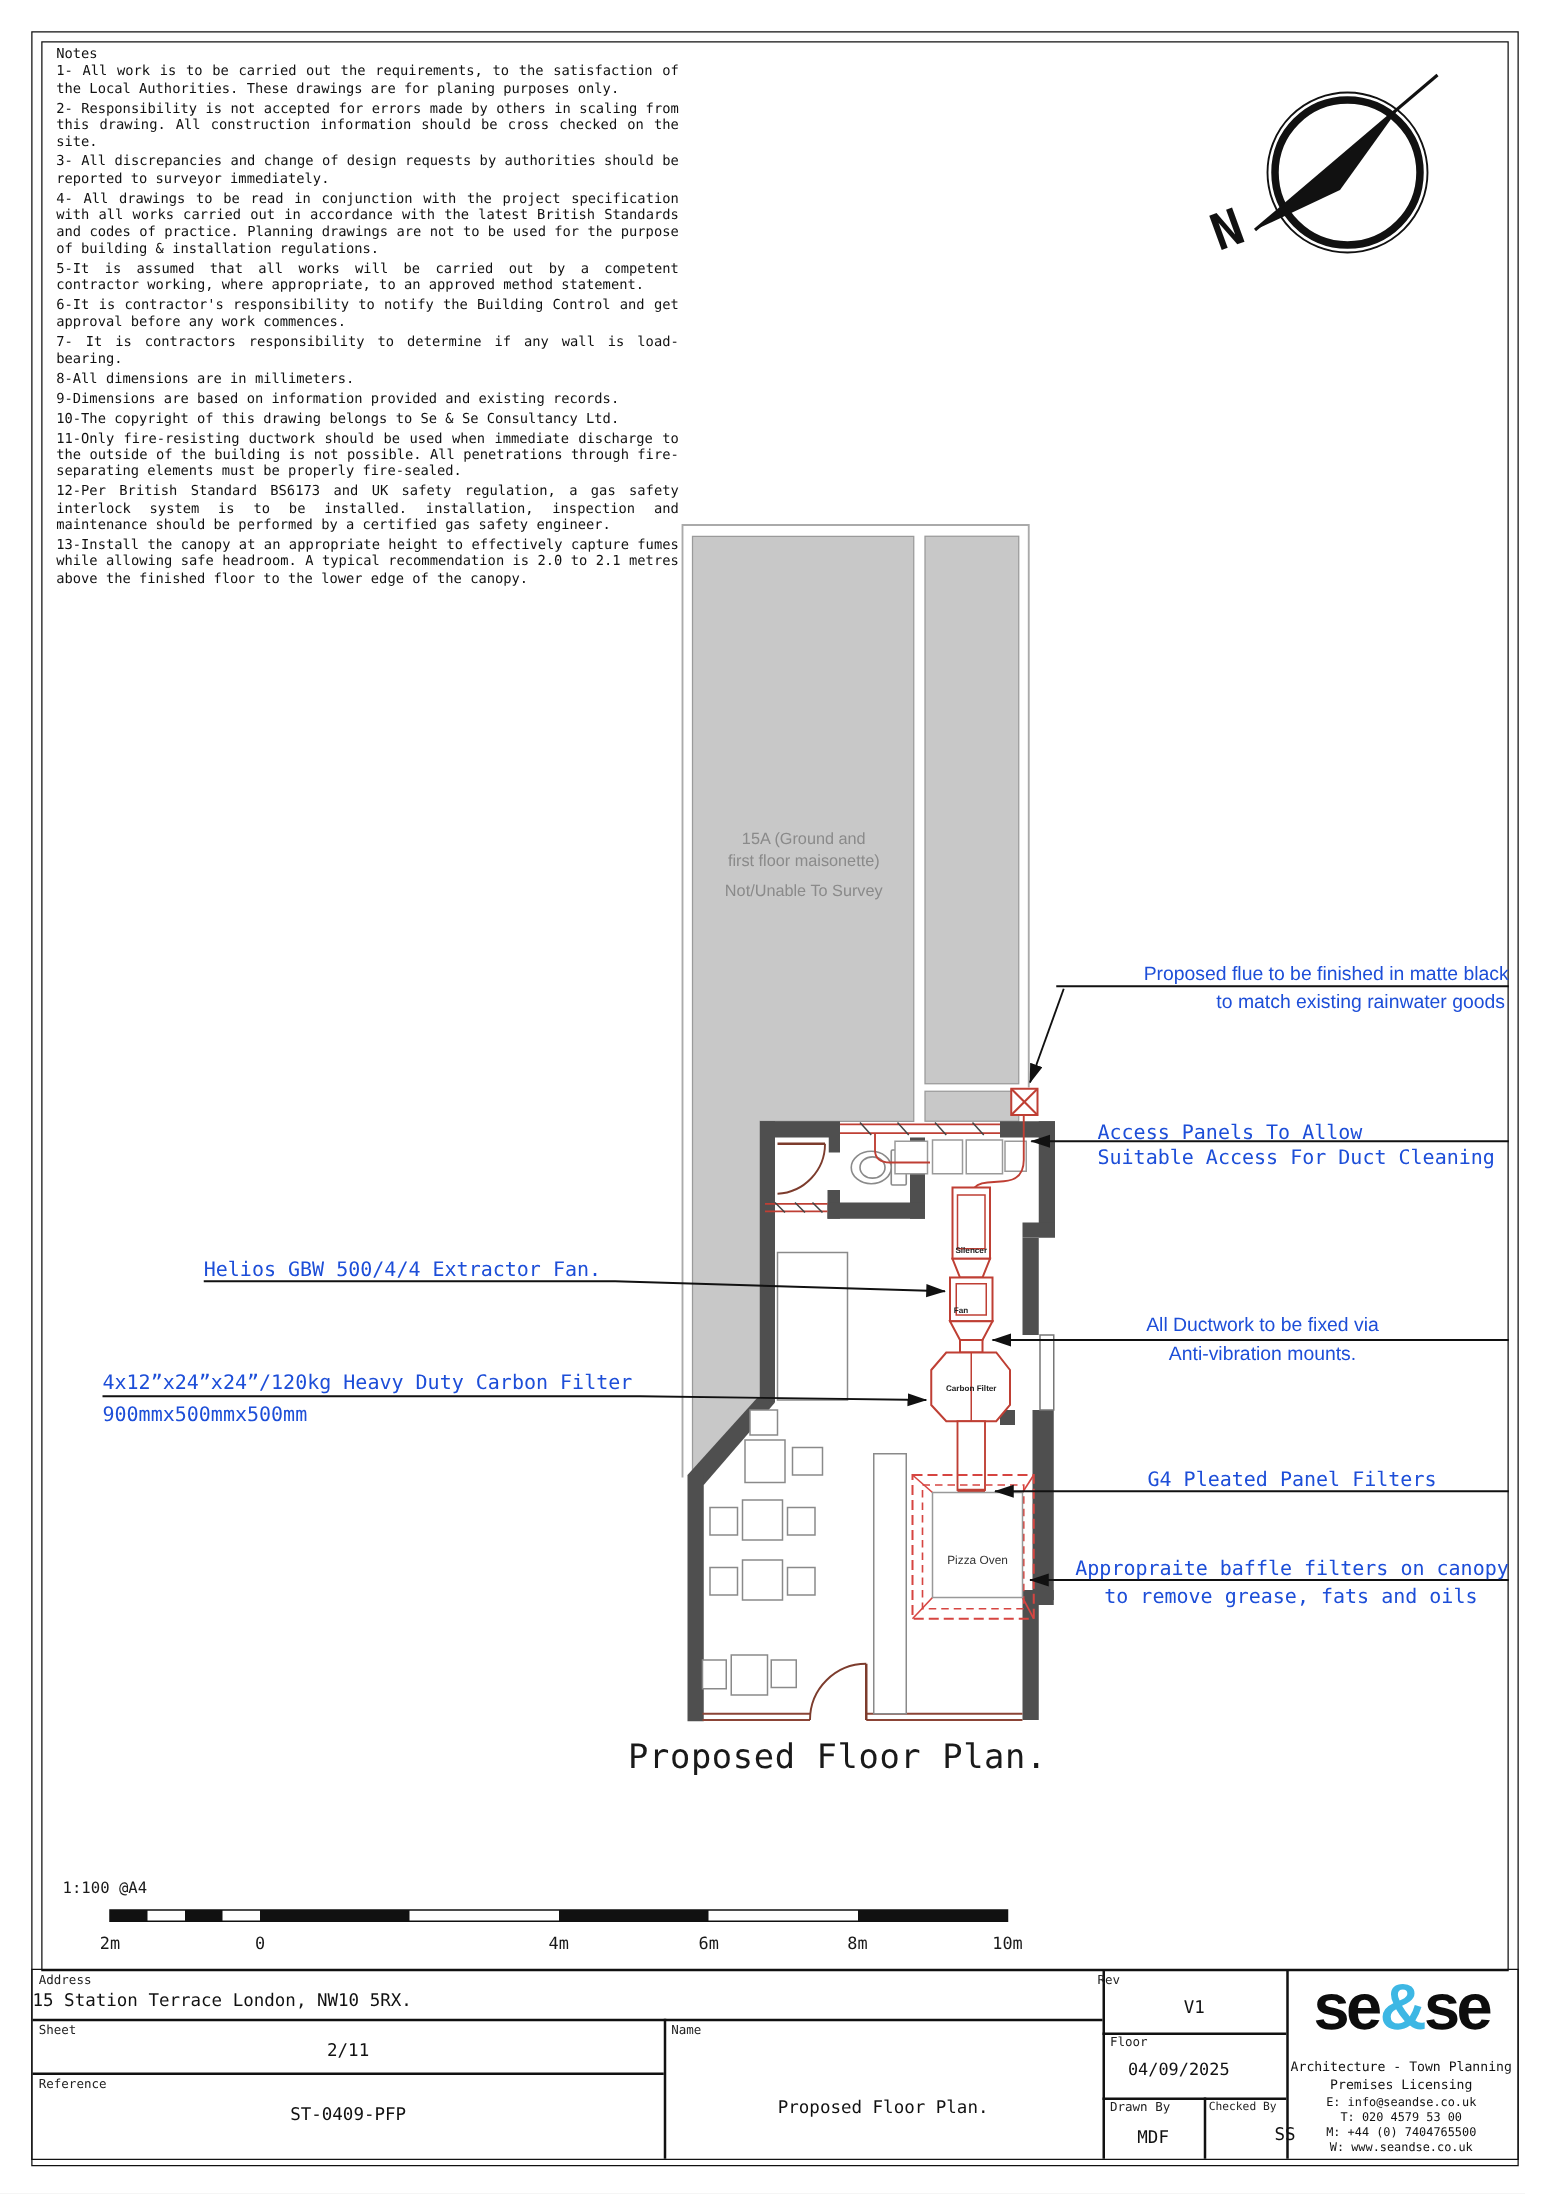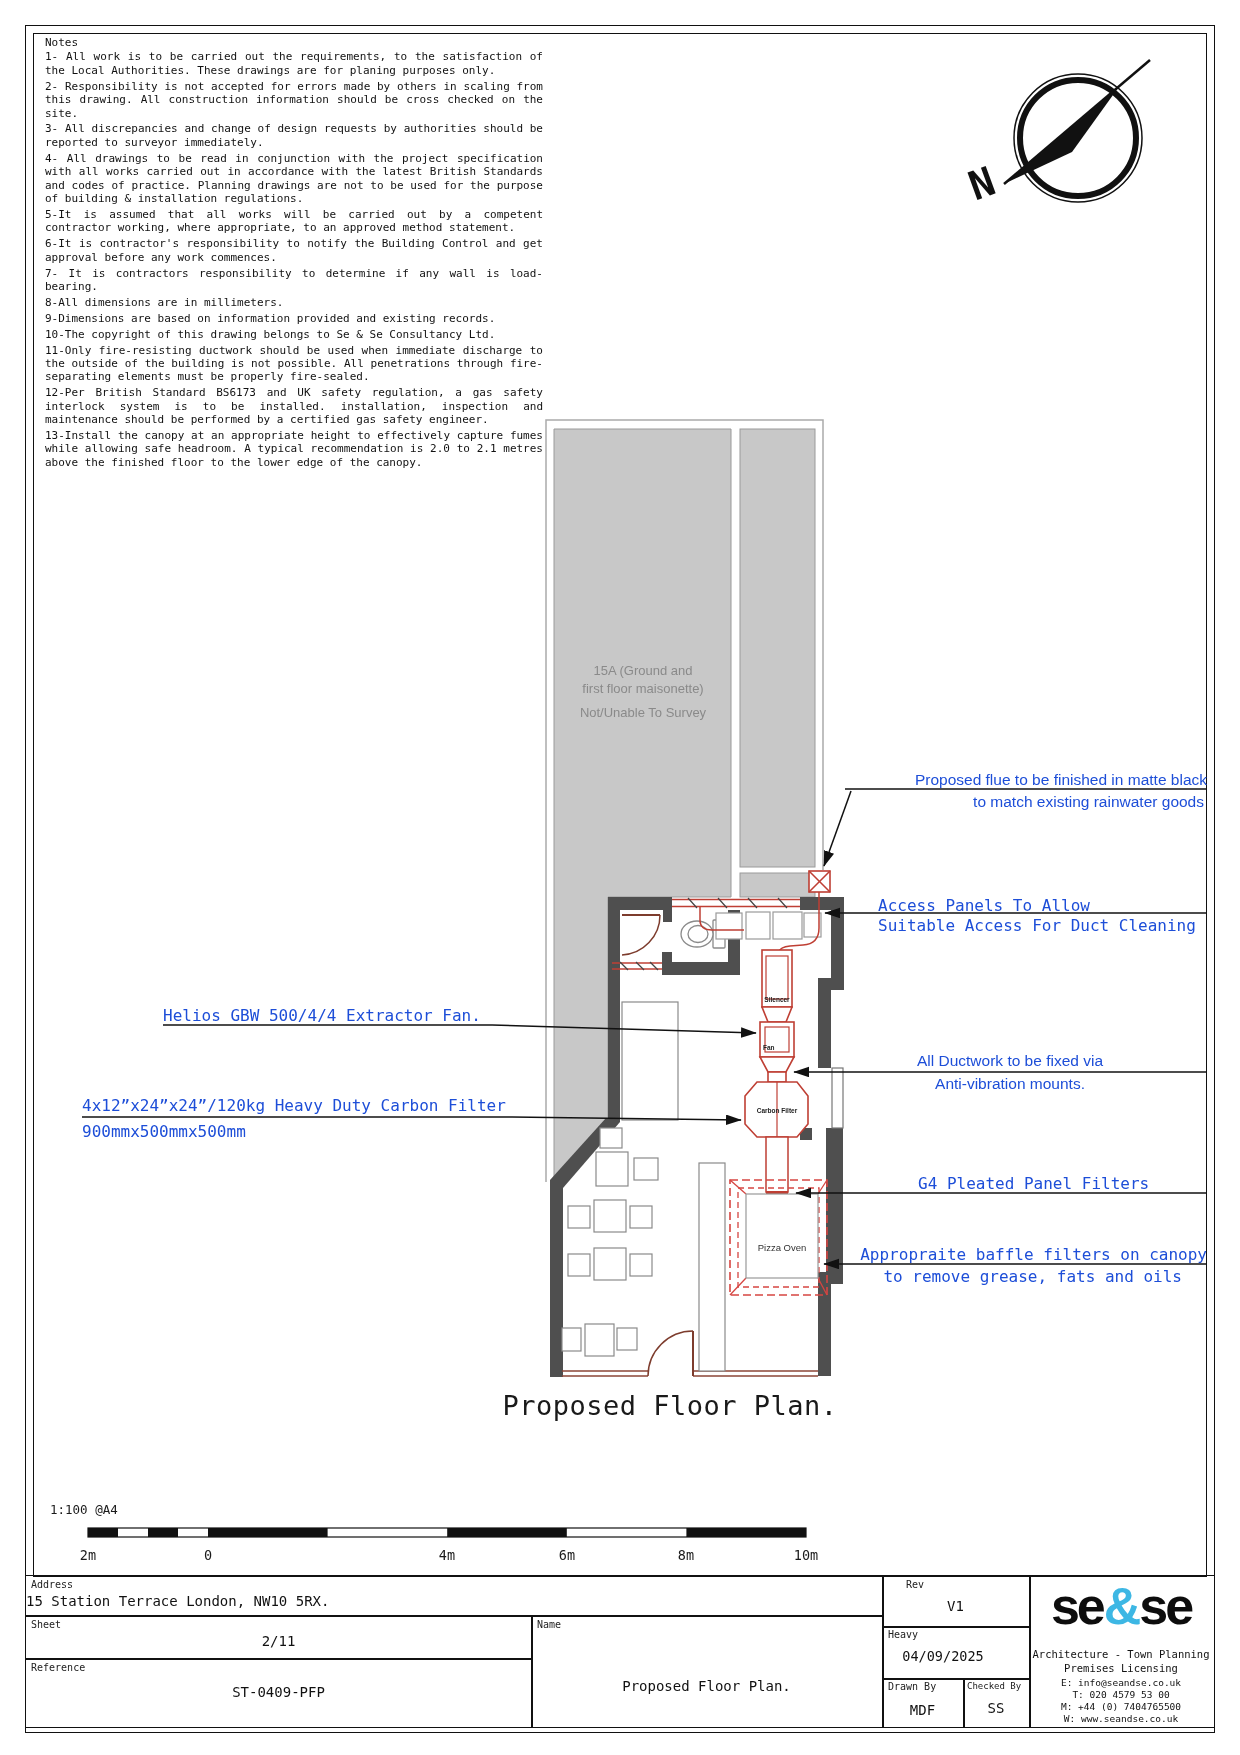--- a/index.html
+++ b/index.html
@@ -303,7 +303,7 @@
     <div class="tb-label" style="left:511px;top:43px;">Name</div>
     <div class="tb-val" style="left:505px;top:102px;width:351px;text-align:center;">Proposed Floor Plan.</div>
 
-    <div class="tb-label" style="left:880px;top:3px;">Rev</div>
+    <div class="tb-label" style="left:852px;top:3px;">Rev</div>
     <div class="tb-val" style="left:856px;top:22px;width:147px;text-align:center;">V1</div>
 
     <div class="tb-label" style="left:862px;top:53px;">Heavy</div>

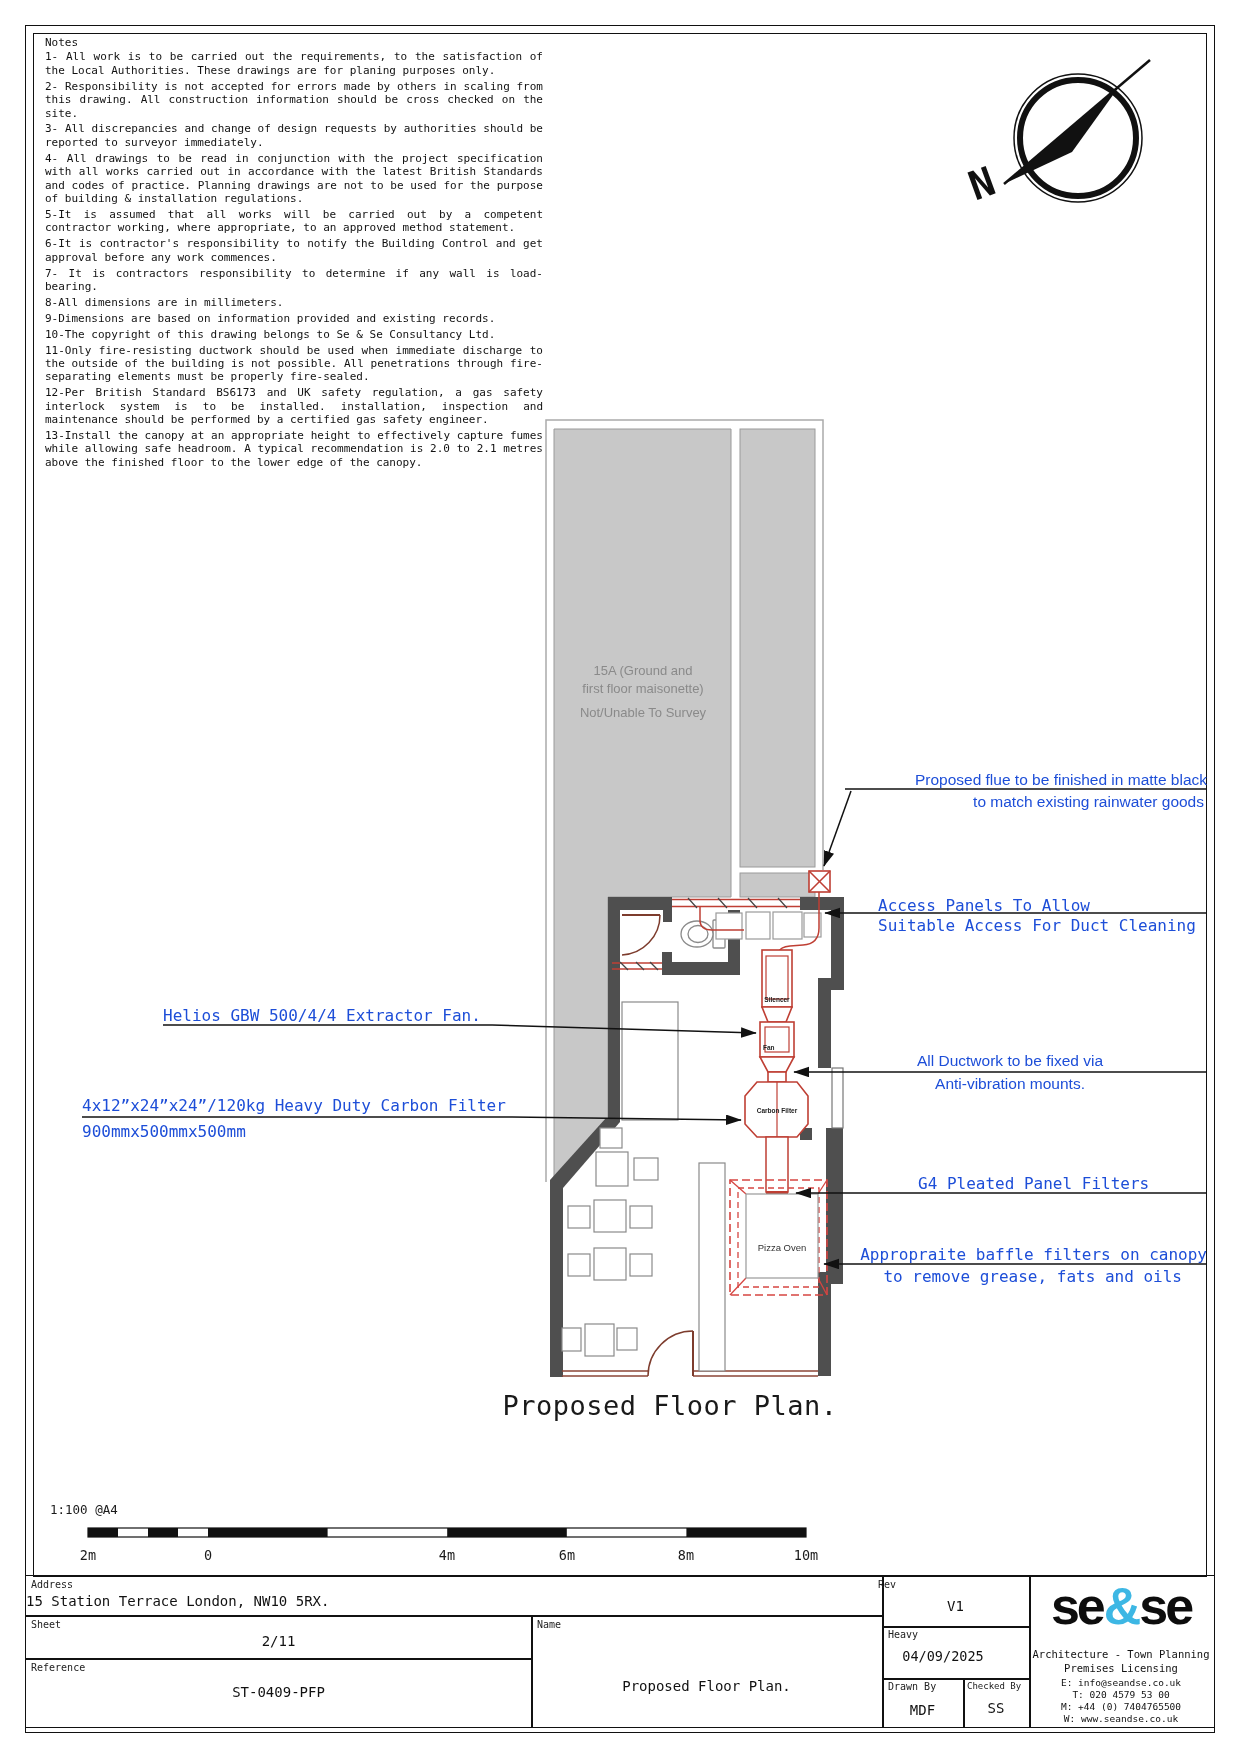--- a/index.html
+++ b/index.html
@@ -306,7 +306,7 @@
     <div class="tb-label" style="left:852px;top:3px;">Rev</div>
     <div class="tb-val" style="left:856px;top:22px;width:147px;text-align:center;">V1</div>
 
-    <div class="tb-label" style="left:862px;top:53px;">Heavy</div>
+    <div class="tb-label" style="left:862px;top:53px;">Floor</div>
     <div class="tb-val" style="left:856px;top:72px;width:122px;text-align:center;font-size:13.5px;">04/09/2025</div>
 
     <div class="tb-label" style="left:862px;top:105px;">Drawn By</div>

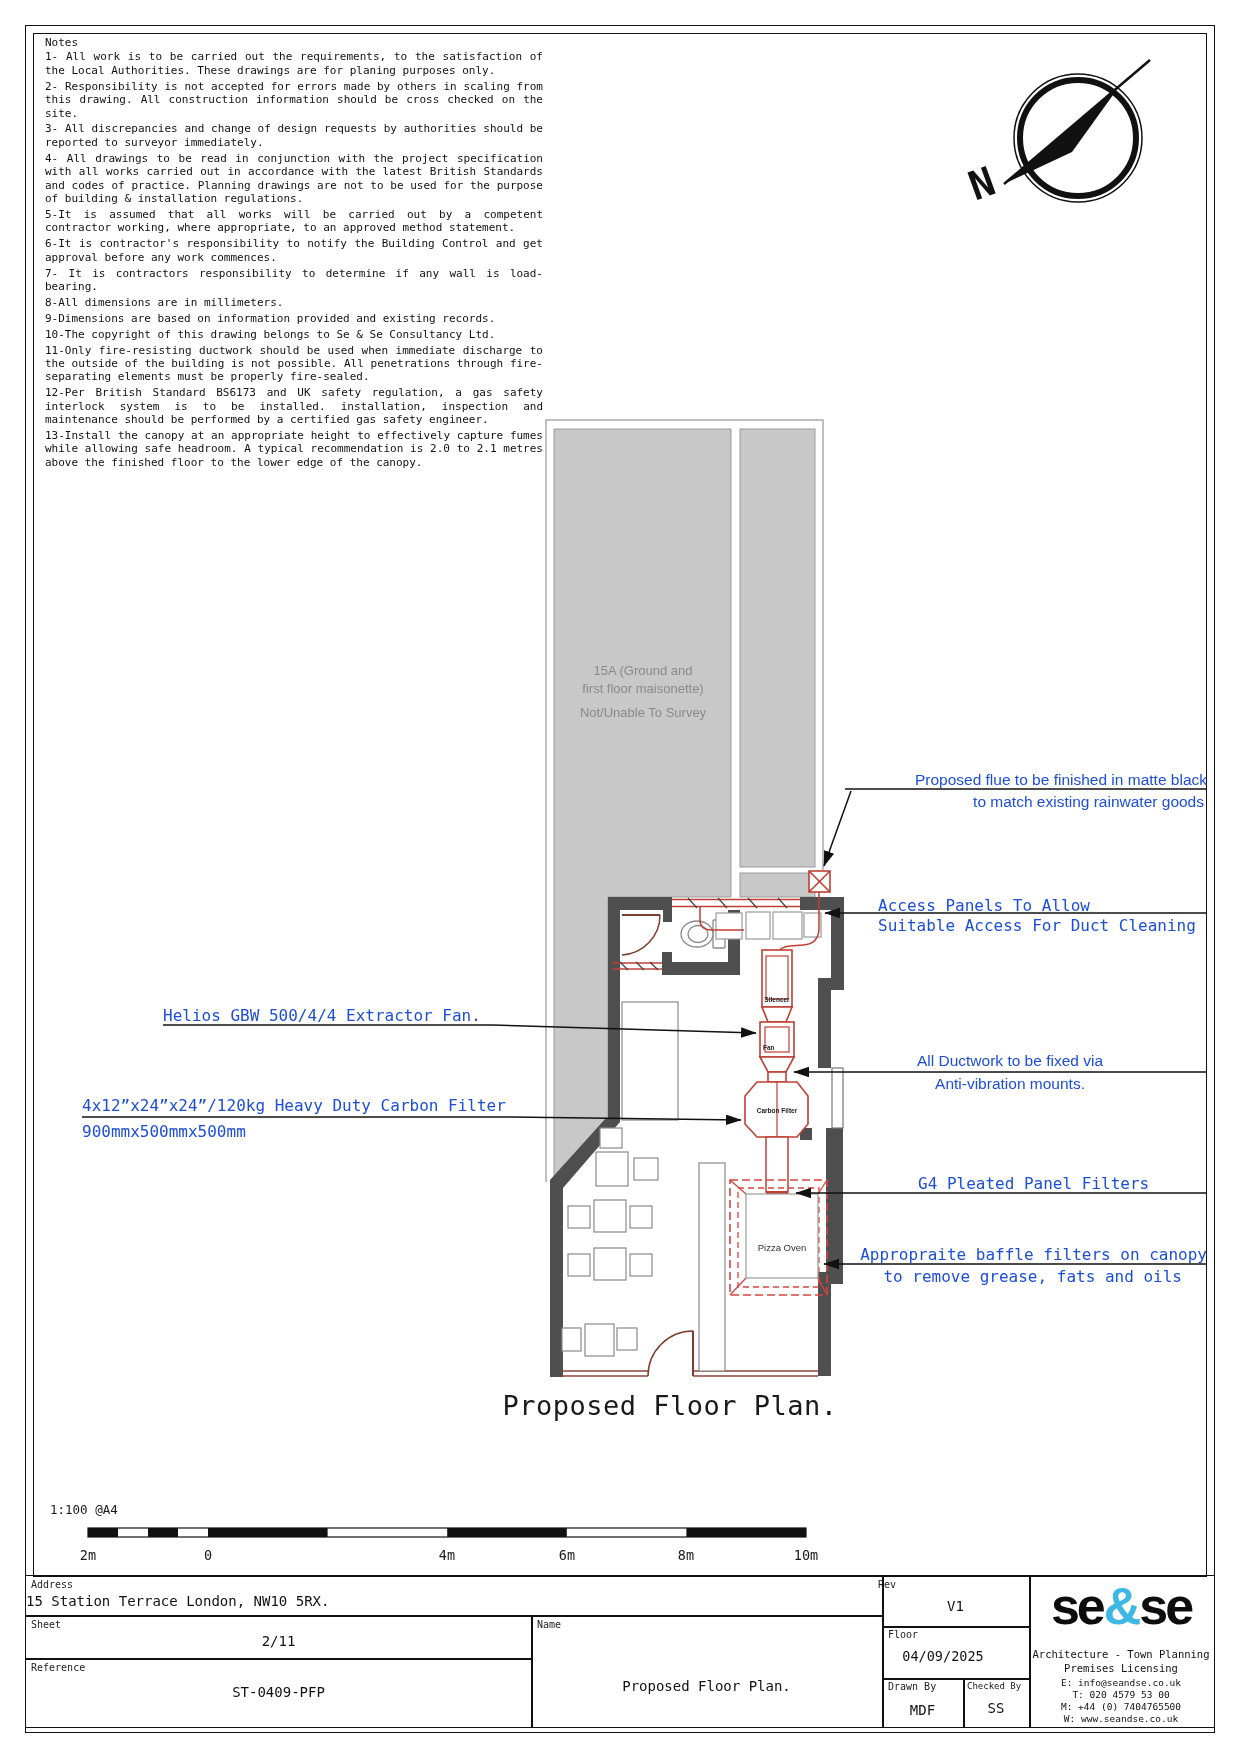--- a/index.html
+++ b/index.html
@@ -313,7 +313,7 @@
     <div class="tb-val" style="left:856px;top:126px;width:81px;text-align:center;">MDF</div>
 
     <div class="tb-label" style="left:941px;top:105px;font-size:9px;">Checked By</div>
-    <div class="tb-val" style="left:937px;top:124px;width:66px;text-align:center;">SS</div>
+    <div class="tb-val" style="left:937px;top:124px;width:66px;text-align:center;padding-left:32px;">SS</div>
 
     <div id="logo"><span>se</span><span class="amp">&amp;</span><span>se</span></div>
     <div class="logo-tag" style="top:72px;">Architecture - Town Planning</div>

